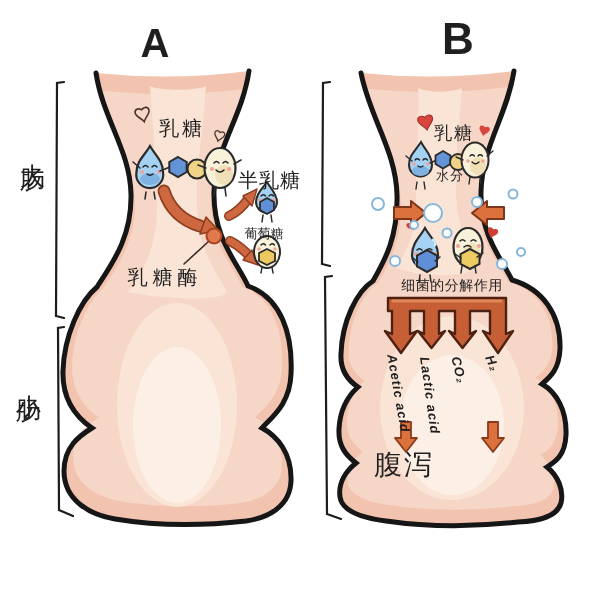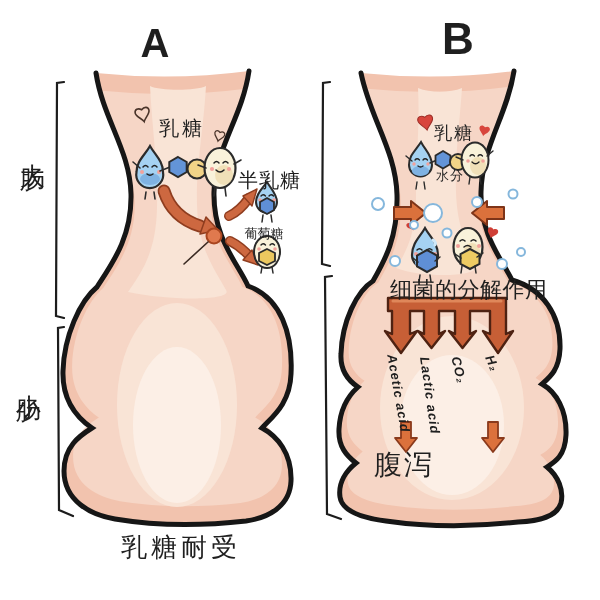--- a/index.html
+++ b/index.html
@@ -176,6 +176,7 @@
 <div class="txt" style="left:152px;top:117px;width:60px;font-size:20px;letter-spacing:3px;">乳糖</div>
 <div class="txt" style="left:238px;top:169px;width:62px;font-size:20px;letter-spacing:1px;text-align:center;">半乳糖</div>
 <div class="txt" style="left:235px;top:216px;width:58px;font-size:13px;margin-top:11px;">葡萄糖</div>
+<div class="txt" style="left:116px;top:266px;width:98px;font-size:20px;letter-spacing:5px;">乳糖酶</div>
 <div class="txt" style="left:96px;top:533px;width:170px;font-size:26px;letter-spacing:4px;">乳糖耐受</div>
 
 <div class="txt" style="left:425px;top:123px;width:58px;font-size:18px;letter-spacing:2px;">乳糖</div>

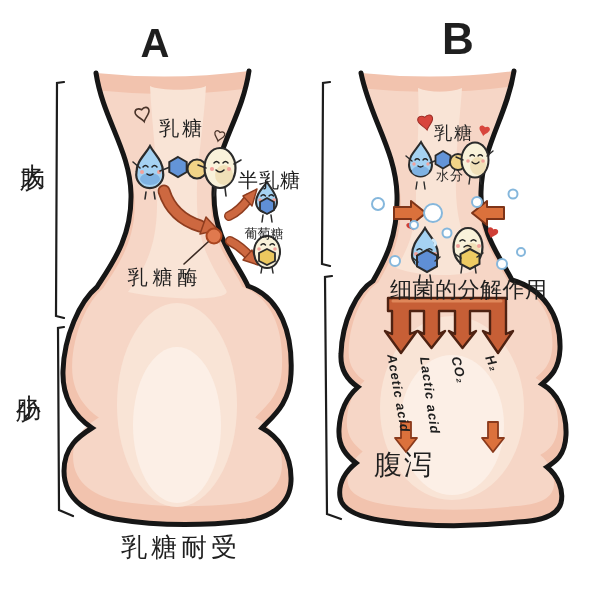--- a/index.html
+++ b/index.html
@@ -181,7 +181,7 @@
 
 <div class="txt" style="left:425px;top:123px;width:58px;font-size:18px;letter-spacing:2px;">乳糖</div>
 <div class="txt" style="left:426px;top:169px;width:48px;font-size:13px;letter-spacing:1px;">水分</div>
-<div class="txt" style="left:390px;top:277px;width:124px;font-size:22px;letter-spacing:0.5px;">细菌的分解作用</div>
+<div class="txt" style="left:390px;top:277px;width:124px;font-size:14px;letter-spacing:0.5px;">细菌的分解作用</div>
 
 <div class="txt rot" style="left:398px;top:353px;transform:rotate(80deg);">Acetic acid</div>
 <div class="txt rot" style="left:431px;top:356px;transform:rotate(82deg);">Lactic acid</div>

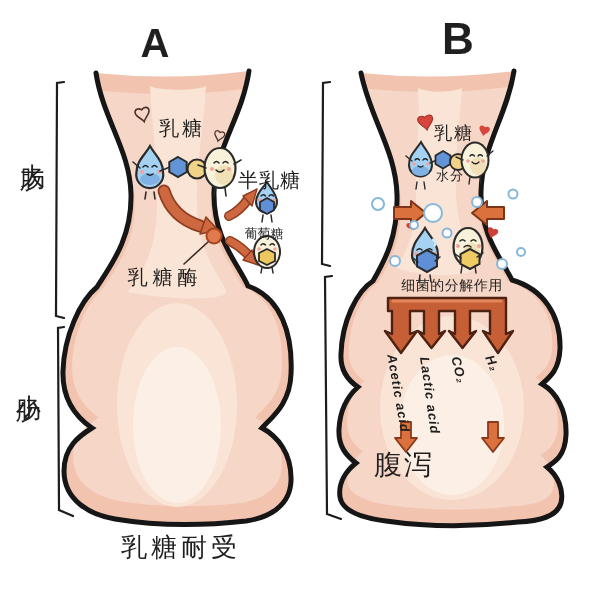--- a/index.html
+++ b/index.html
@@ -177,7 +177,6 @@
 <div class="txt" style="left:238px;top:169px;width:62px;font-size:20px;letter-spacing:1px;text-align:center;">半乳糖</div>
 <div class="txt" style="left:235px;top:216px;width:58px;font-size:13px;margin-top:11px;">葡萄糖</div>
 <div class="txt" style="left:116px;top:266px;width:98px;font-size:20px;letter-spacing:5px;">乳糖酶</div>
-<div class="txt" style="left:96px;top:533px;width:170px;font-size:26px;letter-spacing:4px;">乳糖耐受</div>
 
 <div class="txt" style="left:425px;top:123px;width:58px;font-size:18px;letter-spacing:2px;">乳糖</div>
 <div class="txt" style="left:426px;top:169px;width:48px;font-size:13px;letter-spacing:1px;">水分</div>

